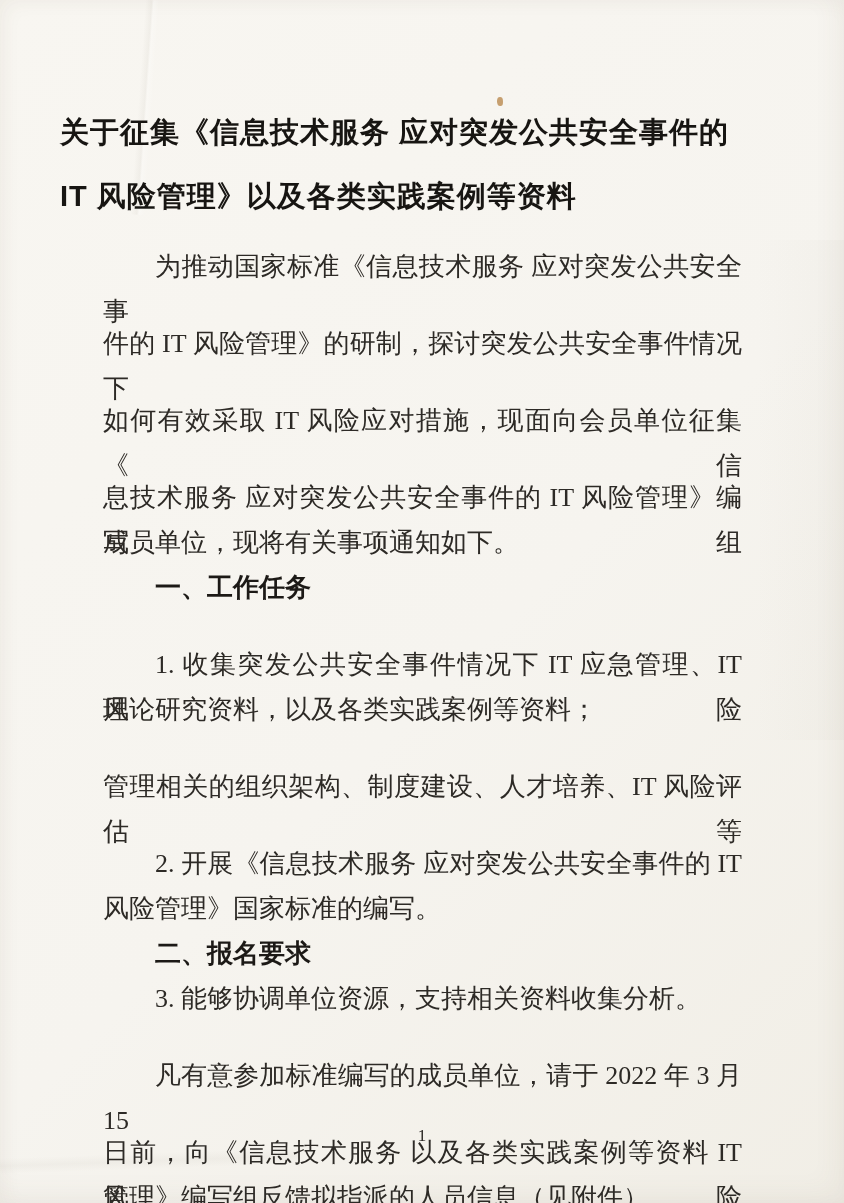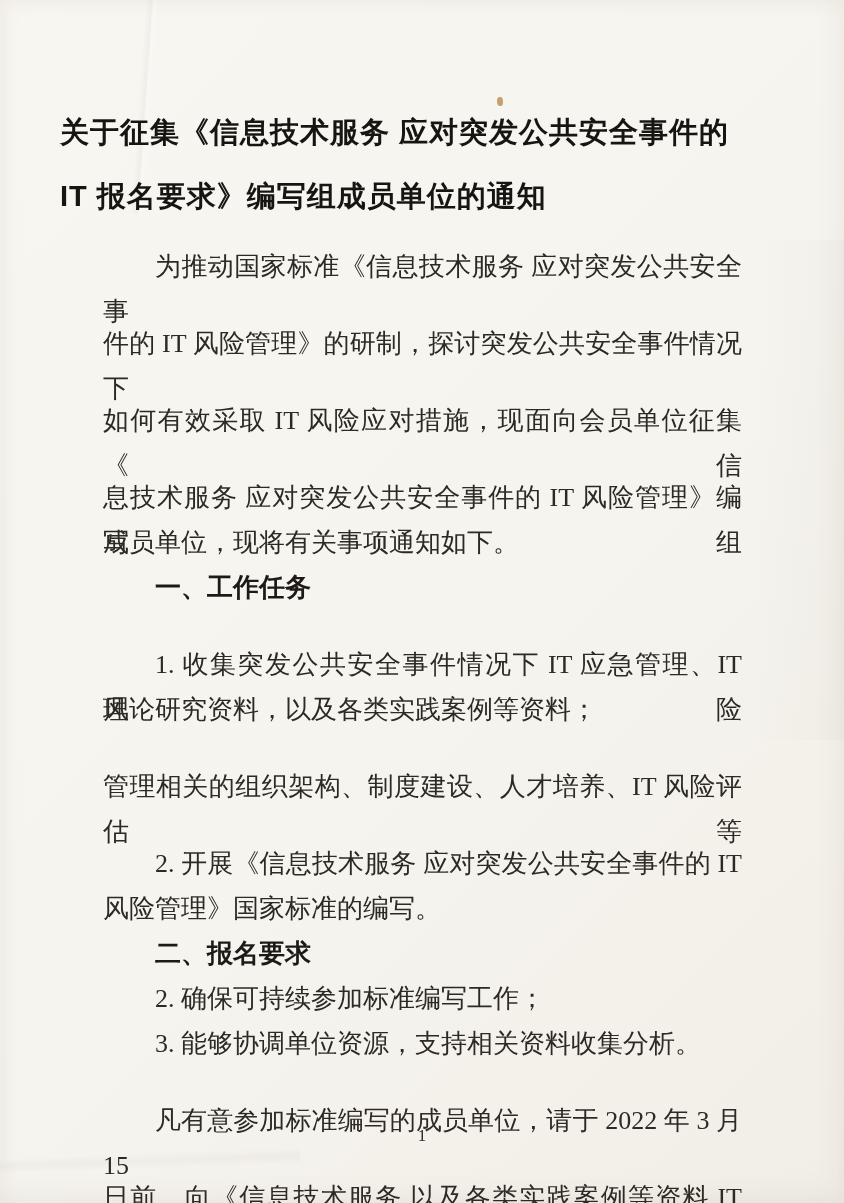--- a/index.html
+++ b/index.html
@@ -105,7 +105,7 @@
 
   <h1 class="doc-title">
     <span class="tline">关于征集《信息技术服务 应对突发公共安全事件的</span>
-    <span class="tline">IT 报名要求》编写组成员单位的通知</span>
+    <span class="tline">IT 风险管理》以及各类实践案例等资料</span>
   </h1>
 
   <div class="doc-body">

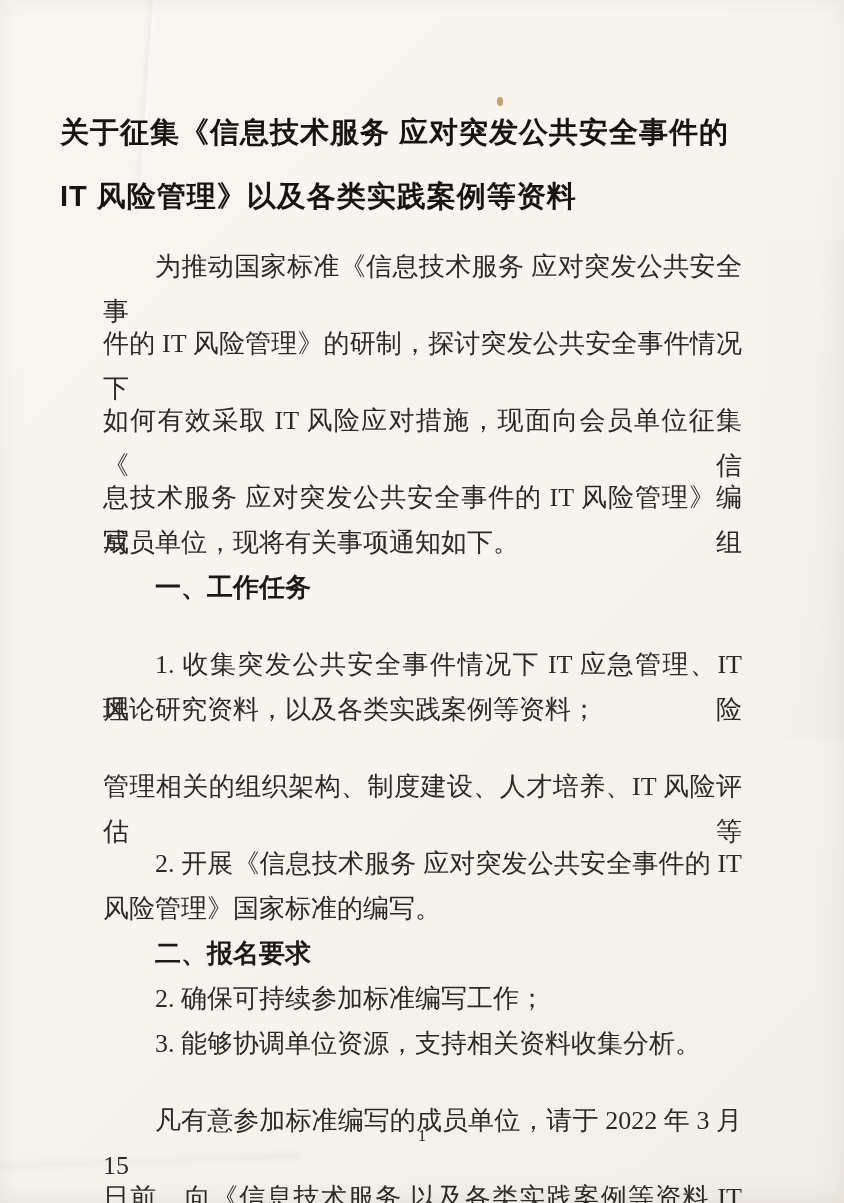--- a/index.html
+++ b/index.html
@@ -121,7 +121,6 @@
     <p class="line indent fill">2. 开展《信息技术服务 应对突发公共安全事件的 IT</p>
     <p class="line">风险管理》国家标准的编写。</p>
     <p class="line heading indent">二、报名要求</p>
-    <p class="line indent">2. 确保可持续参加标准编写工作；</p>
     <p class="line indent">3. 能够协调单位资源，支持相关资料收集分析。</p>
     <p class="line indent fill">凡有意参加标准编写的成员单位，请于 2022 年 3 月 15</p>
     <p class="line fill">日前，向《信息技术服务 以及各类实践案例等资料 IT 风险</p>

